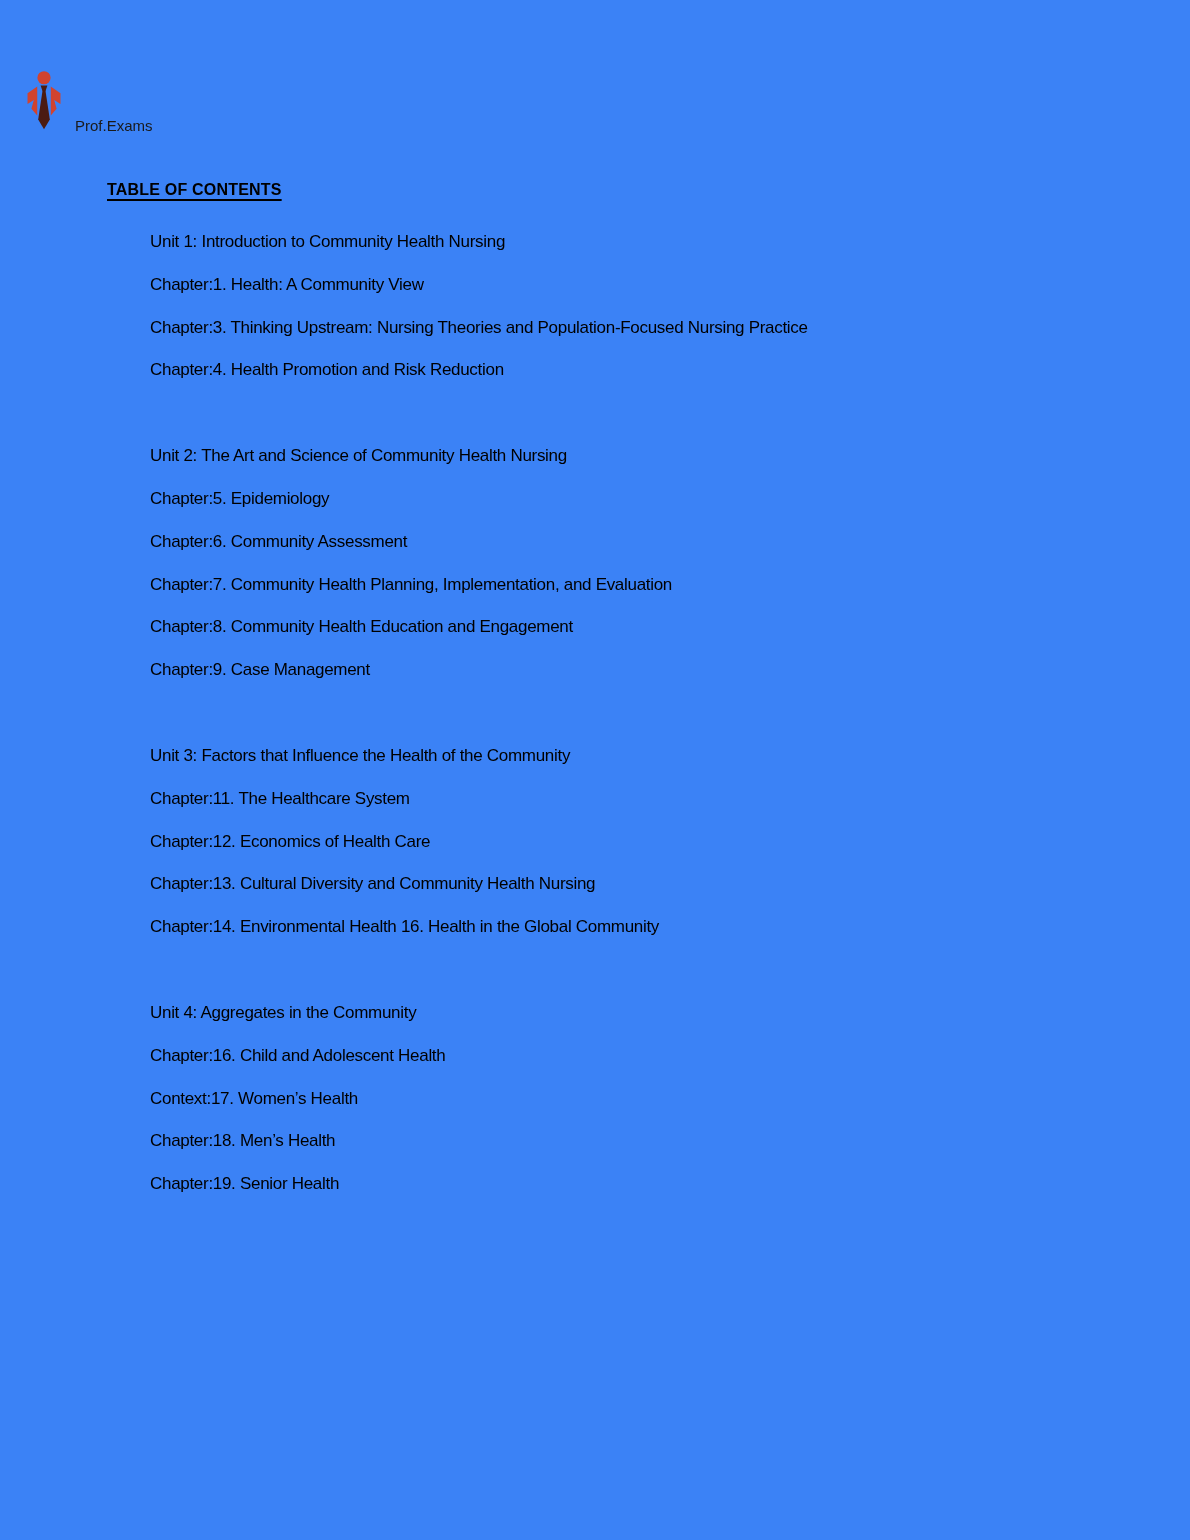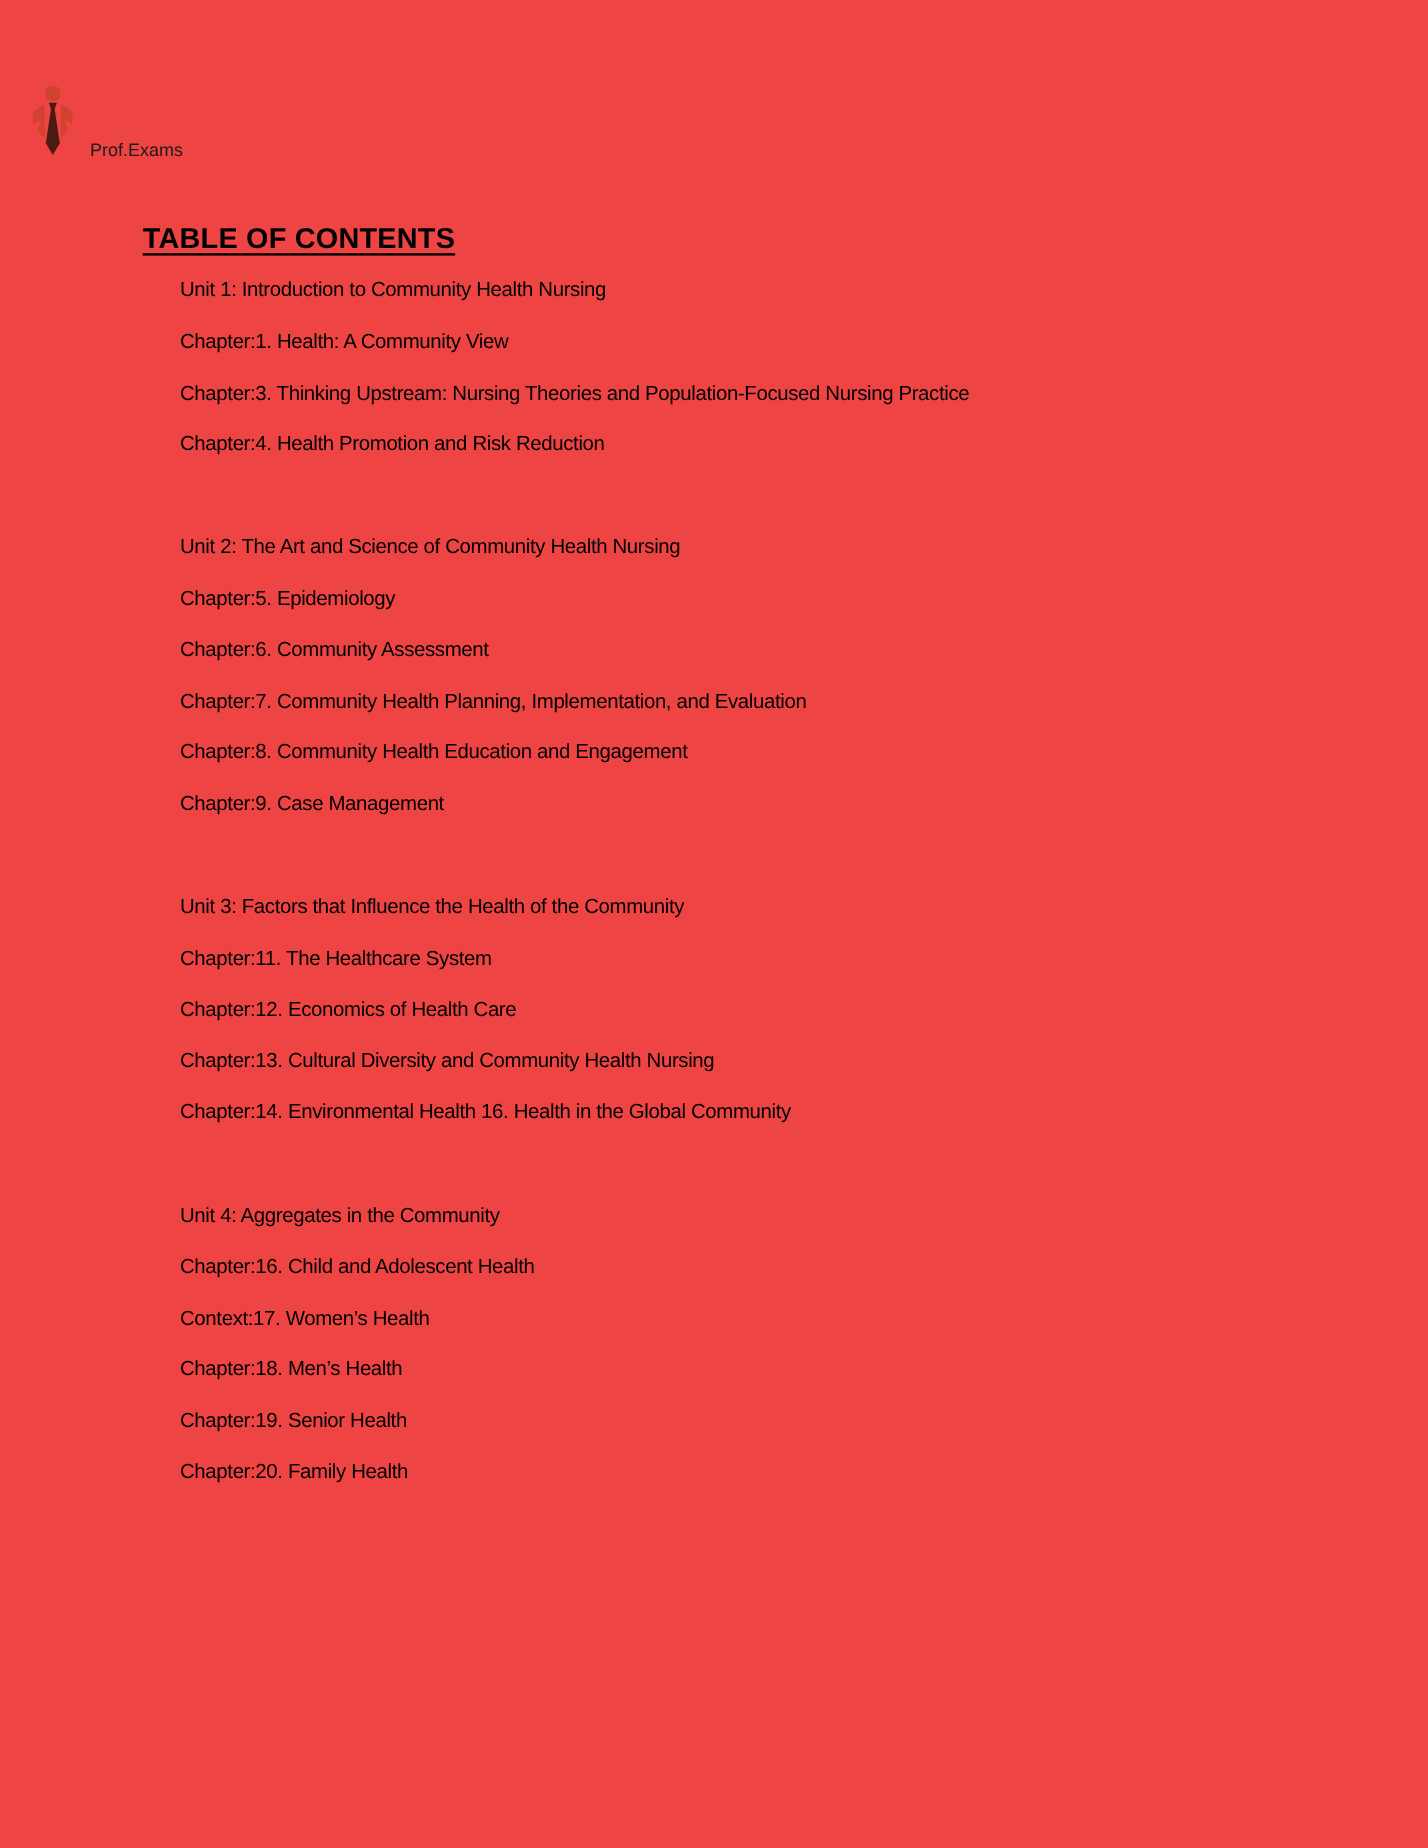--- a/index.html
+++ b/index.html
@@ -8,7 +8,7 @@
     position: relative;
     width: 1190px;
     height: 1540px;
-    background: #ef4444;
+    background: #3b82f6;
     font-family: "Liberation Sans", sans-serif;
     color: #000000;
     overflow: hidden;

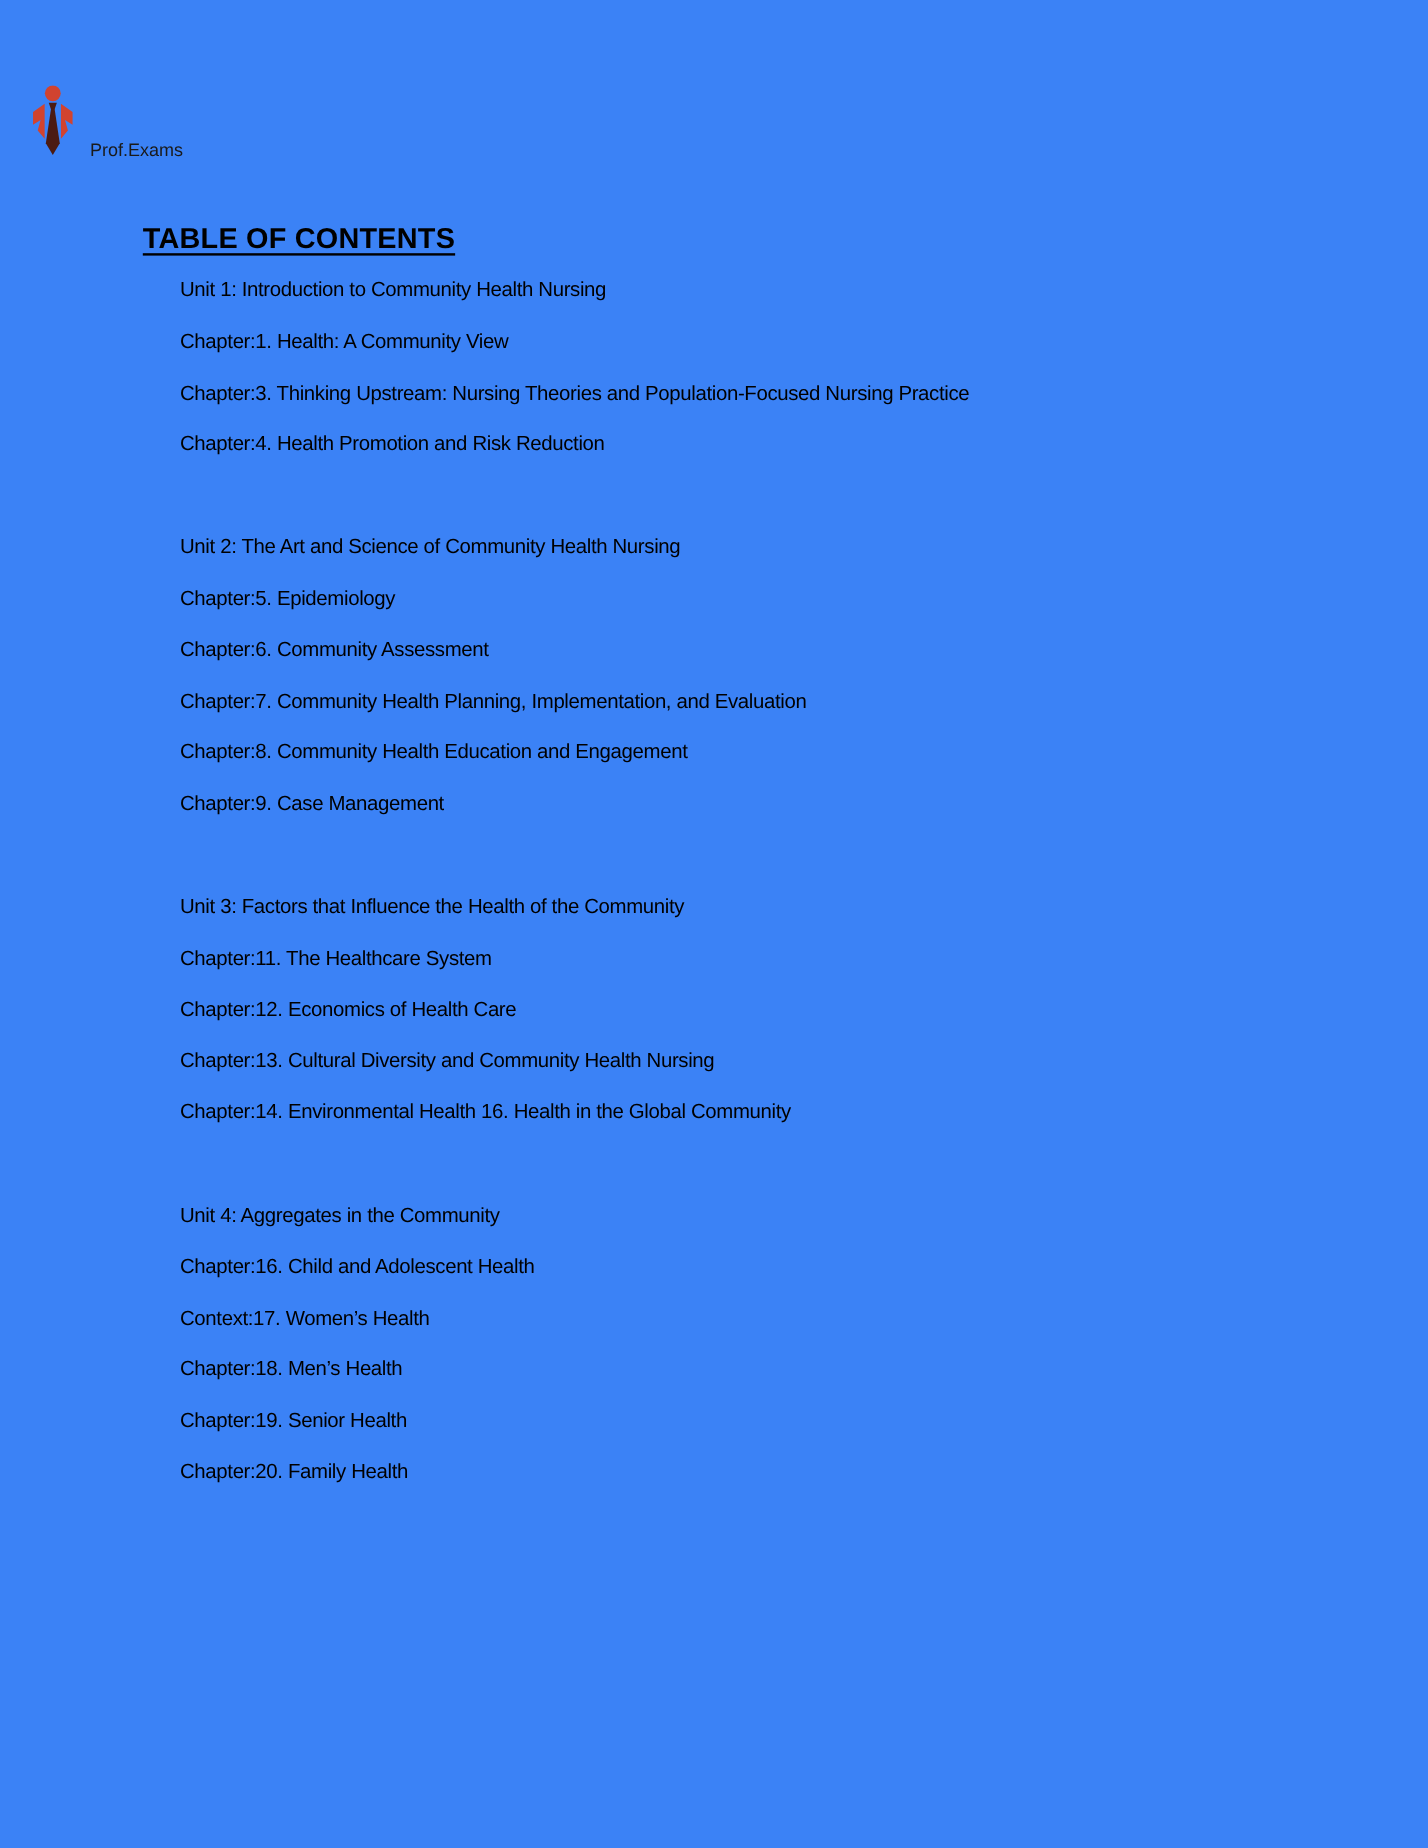--- a/index.html
+++ b/index.html
@@ -32,13 +32,12 @@
     position: absolute;
     left: 107px;
     top: 170px;
-    font-size: 24px;
+    font-size: 16px;
     font-weight: 700;
     letter-spacing: 0.2px;
     text-decoration: underline;
     text-decoration-thickness: 2px;
     text-underline-offset: 4px;
-    margin-left: 12px;
   }
   .toc {
     position: absolute;

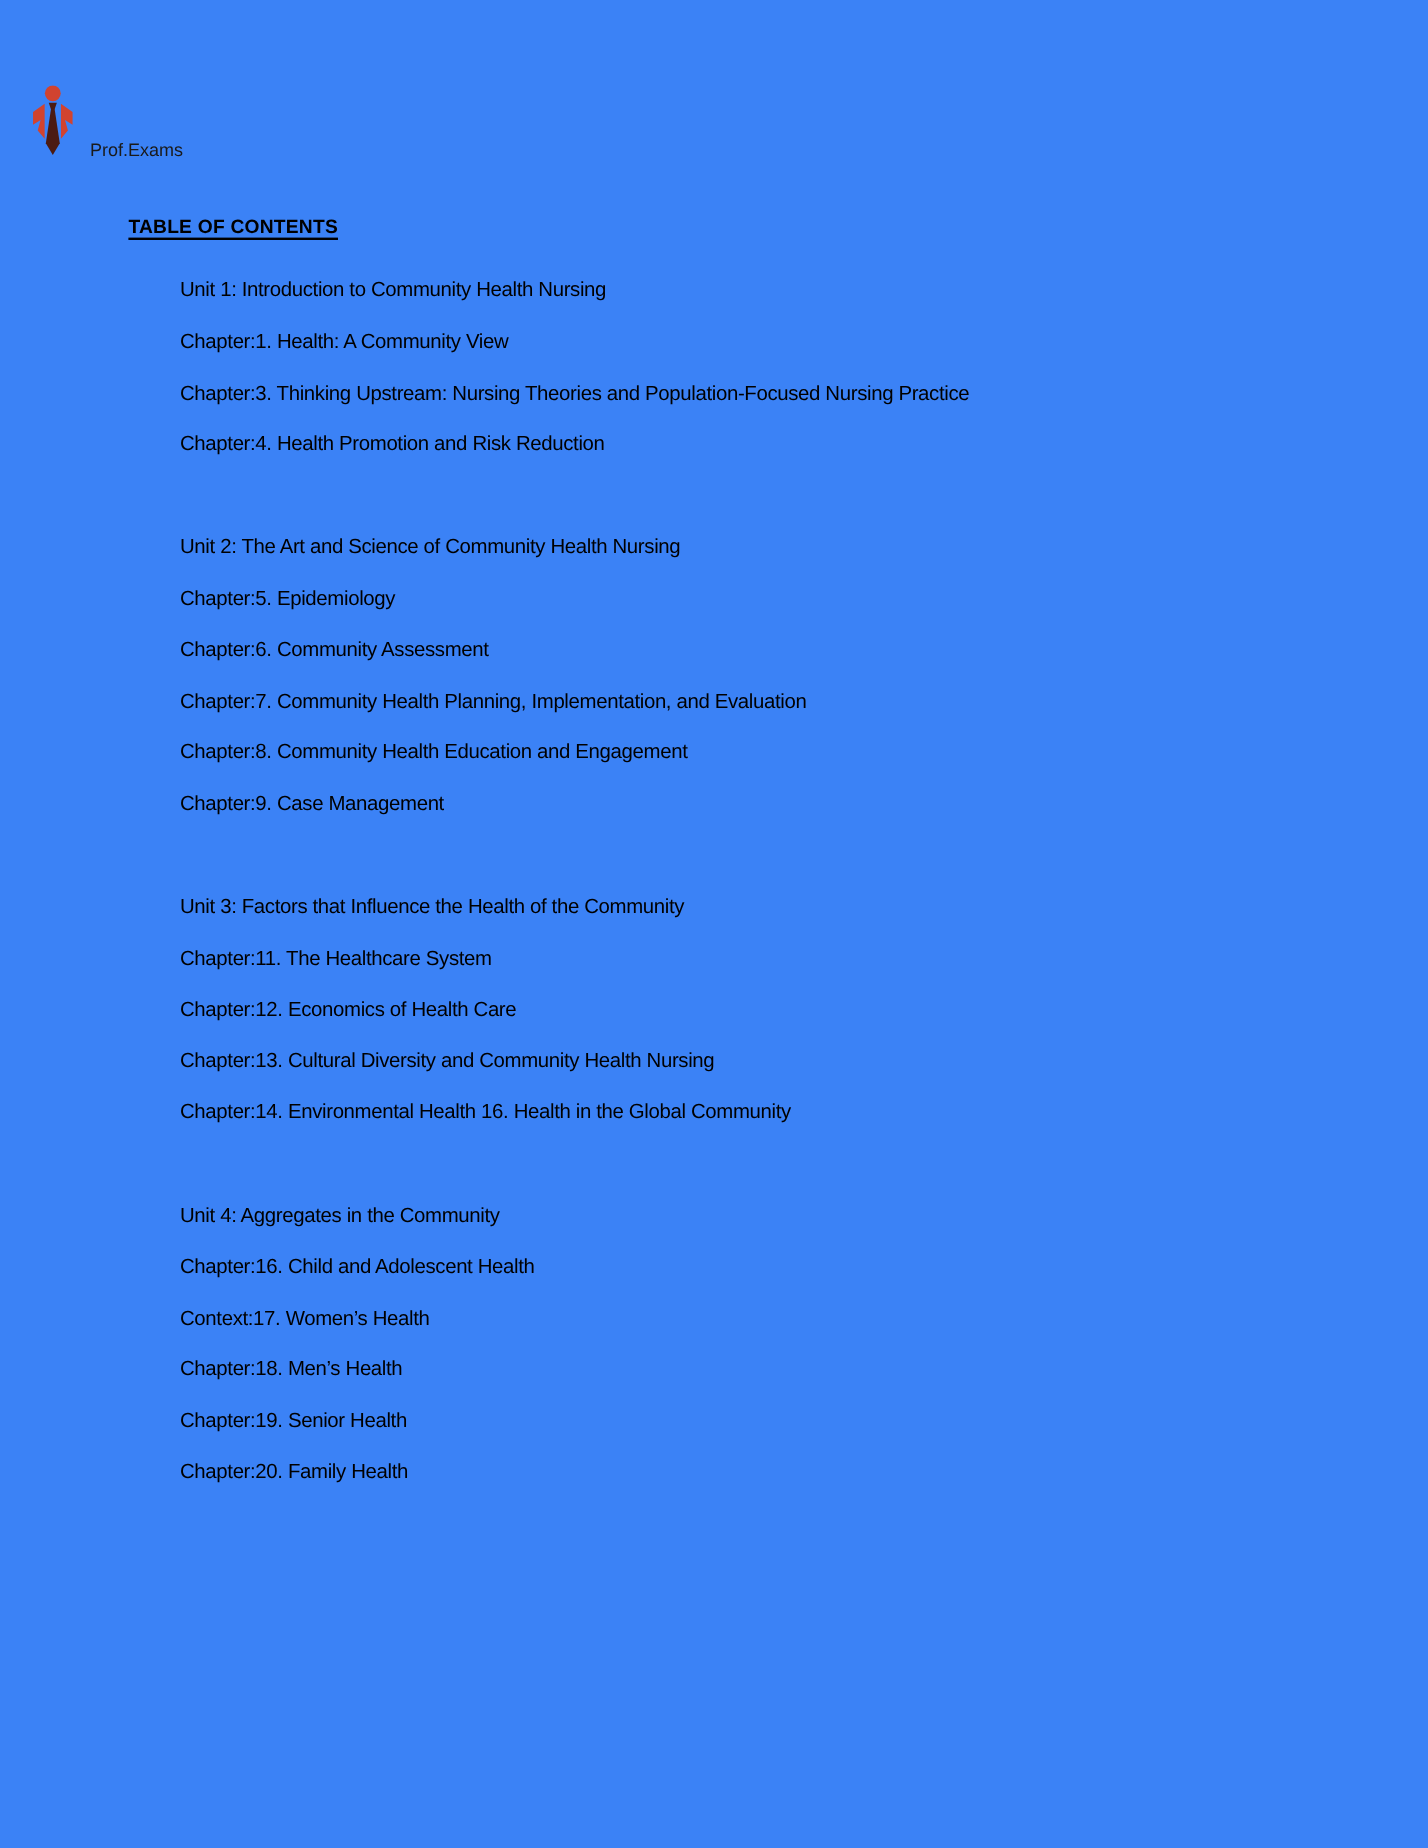--- a/index.html
+++ b/index.html
@@ -112,7 +112,6 @@
       <p class="line">Context:17. Women’s Health</p>
       <p class="line">Chapter:18. Men’s Health</p>
       <p class="line">Chapter:19. Senior Health</p>
-      <p class="line">Chapter:20. Family Health</p>
     </section>
 
   </main>

